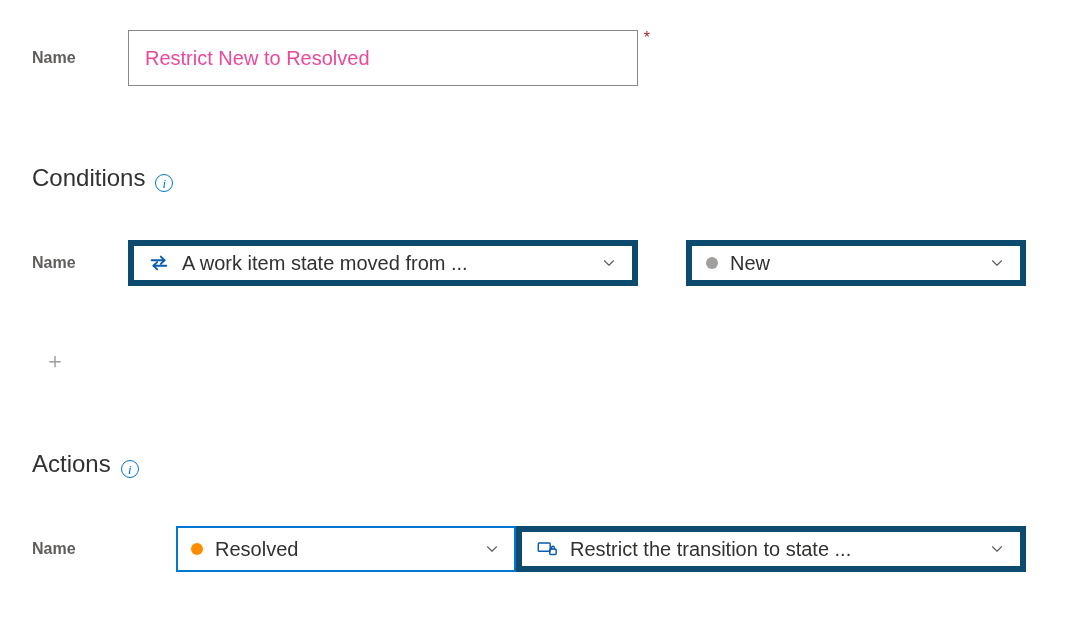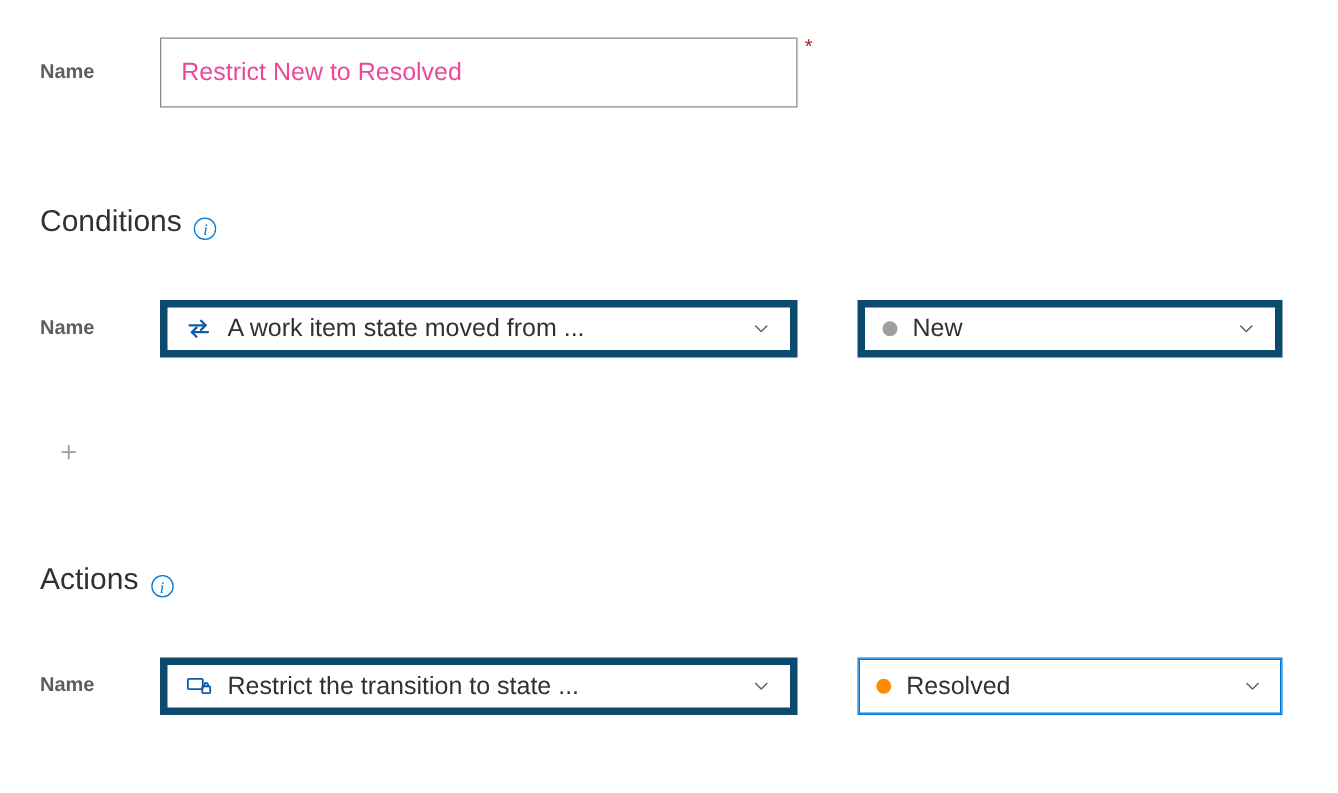--- a/index.html
+++ b/index.html
@@ -171,6 +171,13 @@
 
 <div class="row">
   <div class="label">Name</div>
+  <div class="combo secondary focused">
+    <span class="state-dot dot-orange"></span>
+    <span class="combo-text">Resolved</span>
+    <svg class="chevron" viewBox="0 0 24 24" fill="none" stroke="#605e5c" stroke-width="1.5" stroke-linecap="round" stroke-linejoin="round">
+        <polyline points="6 9 12 15 18 9"></polyline>
+      </svg>
+  </div>
   <div class="combo main">
     <span class="icon-slot">
       <svg viewBox="0 0 24 24" width="22" height="22" fill="none" stroke="#0b5cad" stroke-width="1.6" stroke-linecap="round" stroke-linejoin="round">
@@ -184,13 +191,6 @@
         <polyline points="6 9 12 15 18 9"></polyline>
       </svg>
   </div>
-  <div class="combo secondary focused">
-    <span class="state-dot dot-orange"></span>
-    <span class="combo-text">Resolved</span>
-    <svg class="chevron" viewBox="0 0 24 24" fill="none" stroke="#605e5c" stroke-width="1.5" stroke-linecap="round" stroke-linejoin="round">
-        <polyline points="6 9 12 15 18 9"></polyline>
-      </svg>
-  </div>
 </div>
 
 </body></html>

